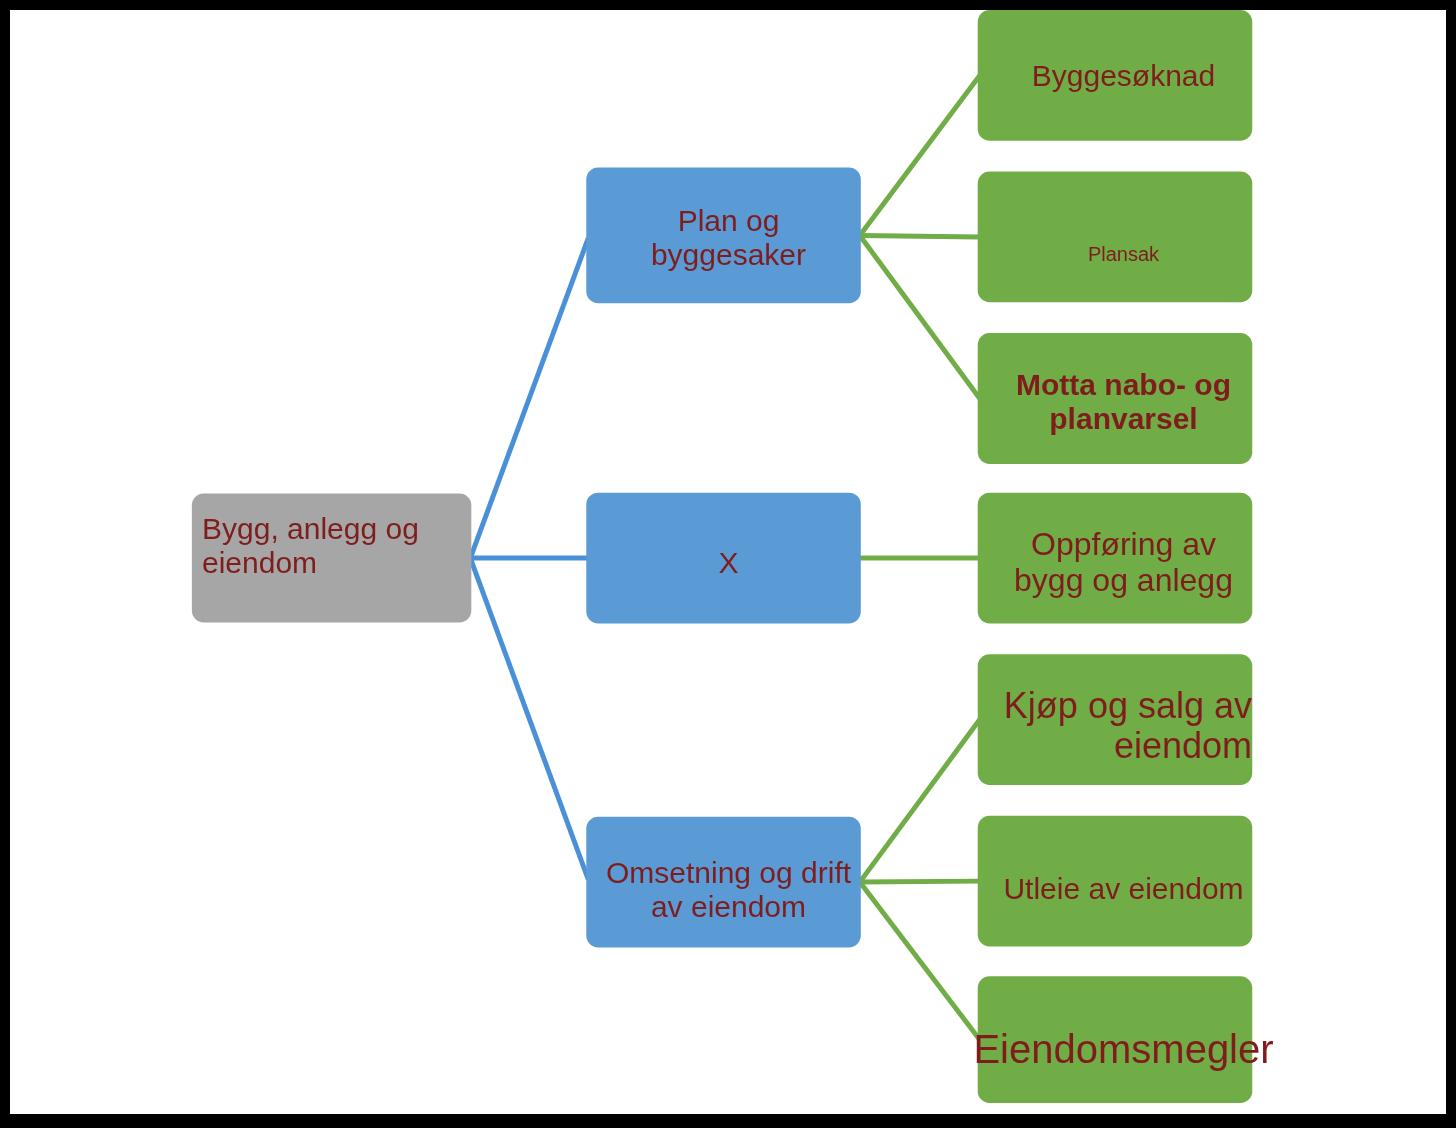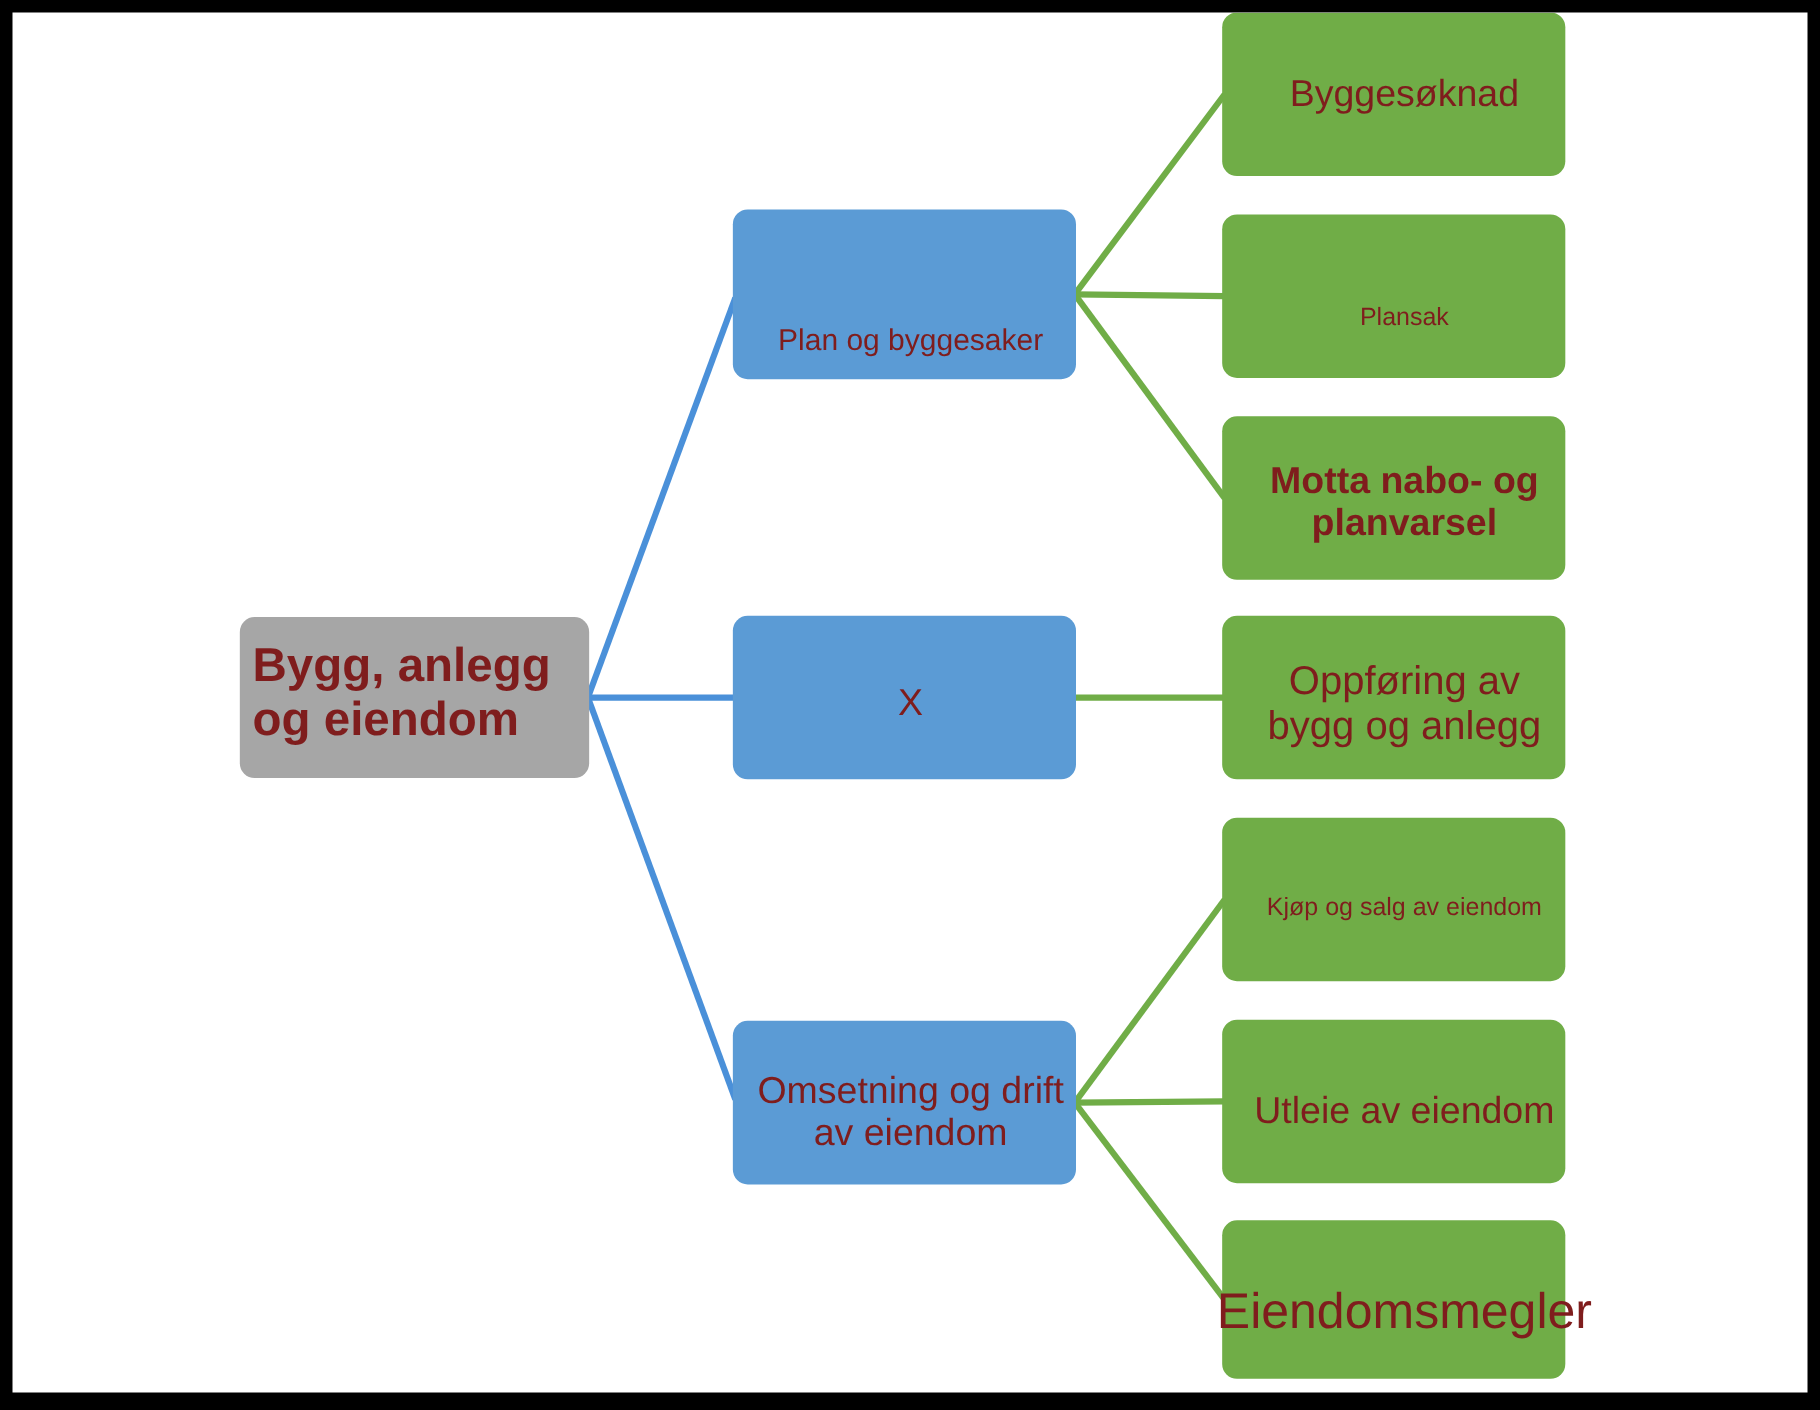--- a/index.html
+++ b/index.html
@@ -82,7 +82,7 @@
       </svg>
     <div id="labels">
         <div class="node-label root-label" style="left: 182px; top: 488px; width: 282px; height: 130px; font-size: 38px; padding-top: 14px; font-weight: bold;">Bygg, anlegg og eiendom</div>
-        <div class="node-label" style="left: 580px; top: 159px; width: 277px; height: 137px; font-size: 24px; margin-top: 36px;">Plan og byggesaker</div>
+        <div class="node-label" style="left: 580px; top: 159px; width: 277px; height: 137px; font-size: 30px;">Plan og byggesaker</div>
         <div class="node-label" style="left: 975px; top: 0px; width: 277px; height: 132px; font-size: 30px;">Byggesøknad</div>
         <div class="node-label" style="left: 975px; top: 178px; width: 277px; height: 132px; font-size: 20px;">Plansak</div>
         <div class="node-label" style="left: 975px; top: 326px; width: 277px; height: 132px; font-size: 30px; font-weight: bold;">Motta nabo- og planvarsel</div>

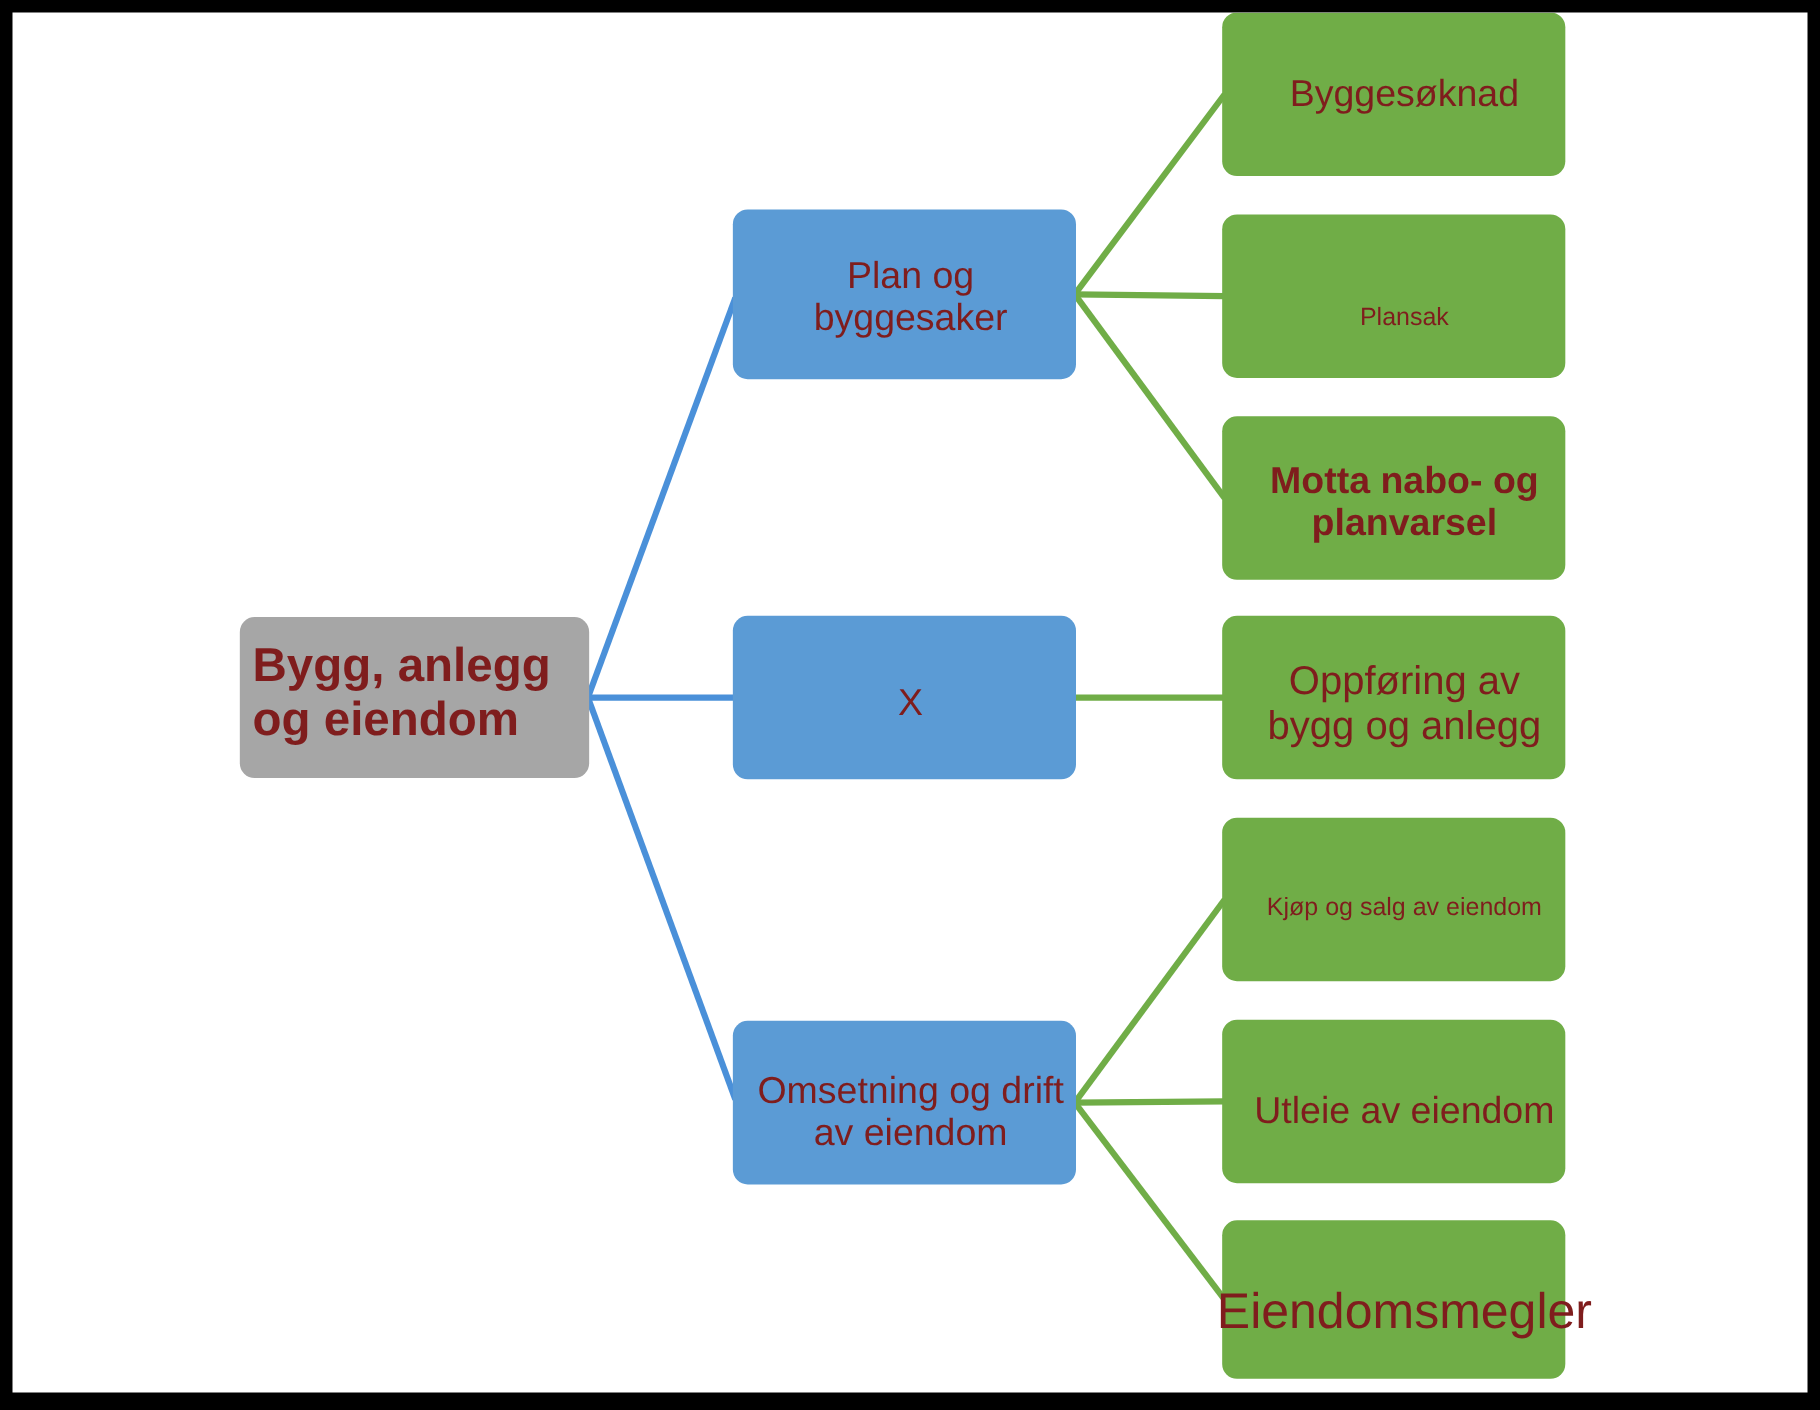--- a/index.html
+++ b/index.html
@@ -81,7 +81,7 @@
         <rect x="975" y="975" width="277" height="128" rx="12" ry="12" fill="#70ad47"></rect>
       </svg>
     <div id="labels">
-        <div class="node-label root-label" style="left: 182px; top: 488px; width: 282px; height: 130px; font-size: 38px; padding-top: 14px; font-weight: bold;">Bygg, anlegg og eiendom</div>
+        <div class="node-label root-label" style="left: 182px; top: 488px; width: 282px; height: 130px; font-size: 30px; padding-top: 14px;">Bygg, anlegg og eiendom</div>
         <div class="node-label" style="left: 580px; top: 159px; width: 277px; height: 137px; font-size: 30px;">Plan og byggesaker</div>
         <div class="node-label" style="left: 975px; top: 0px; width: 277px; height: 132px; font-size: 30px;">Byggesøknad</div>
         <div class="node-label" style="left: 975px; top: 178px; width: 277px; height: 132px; font-size: 20px;">Plansak</div>

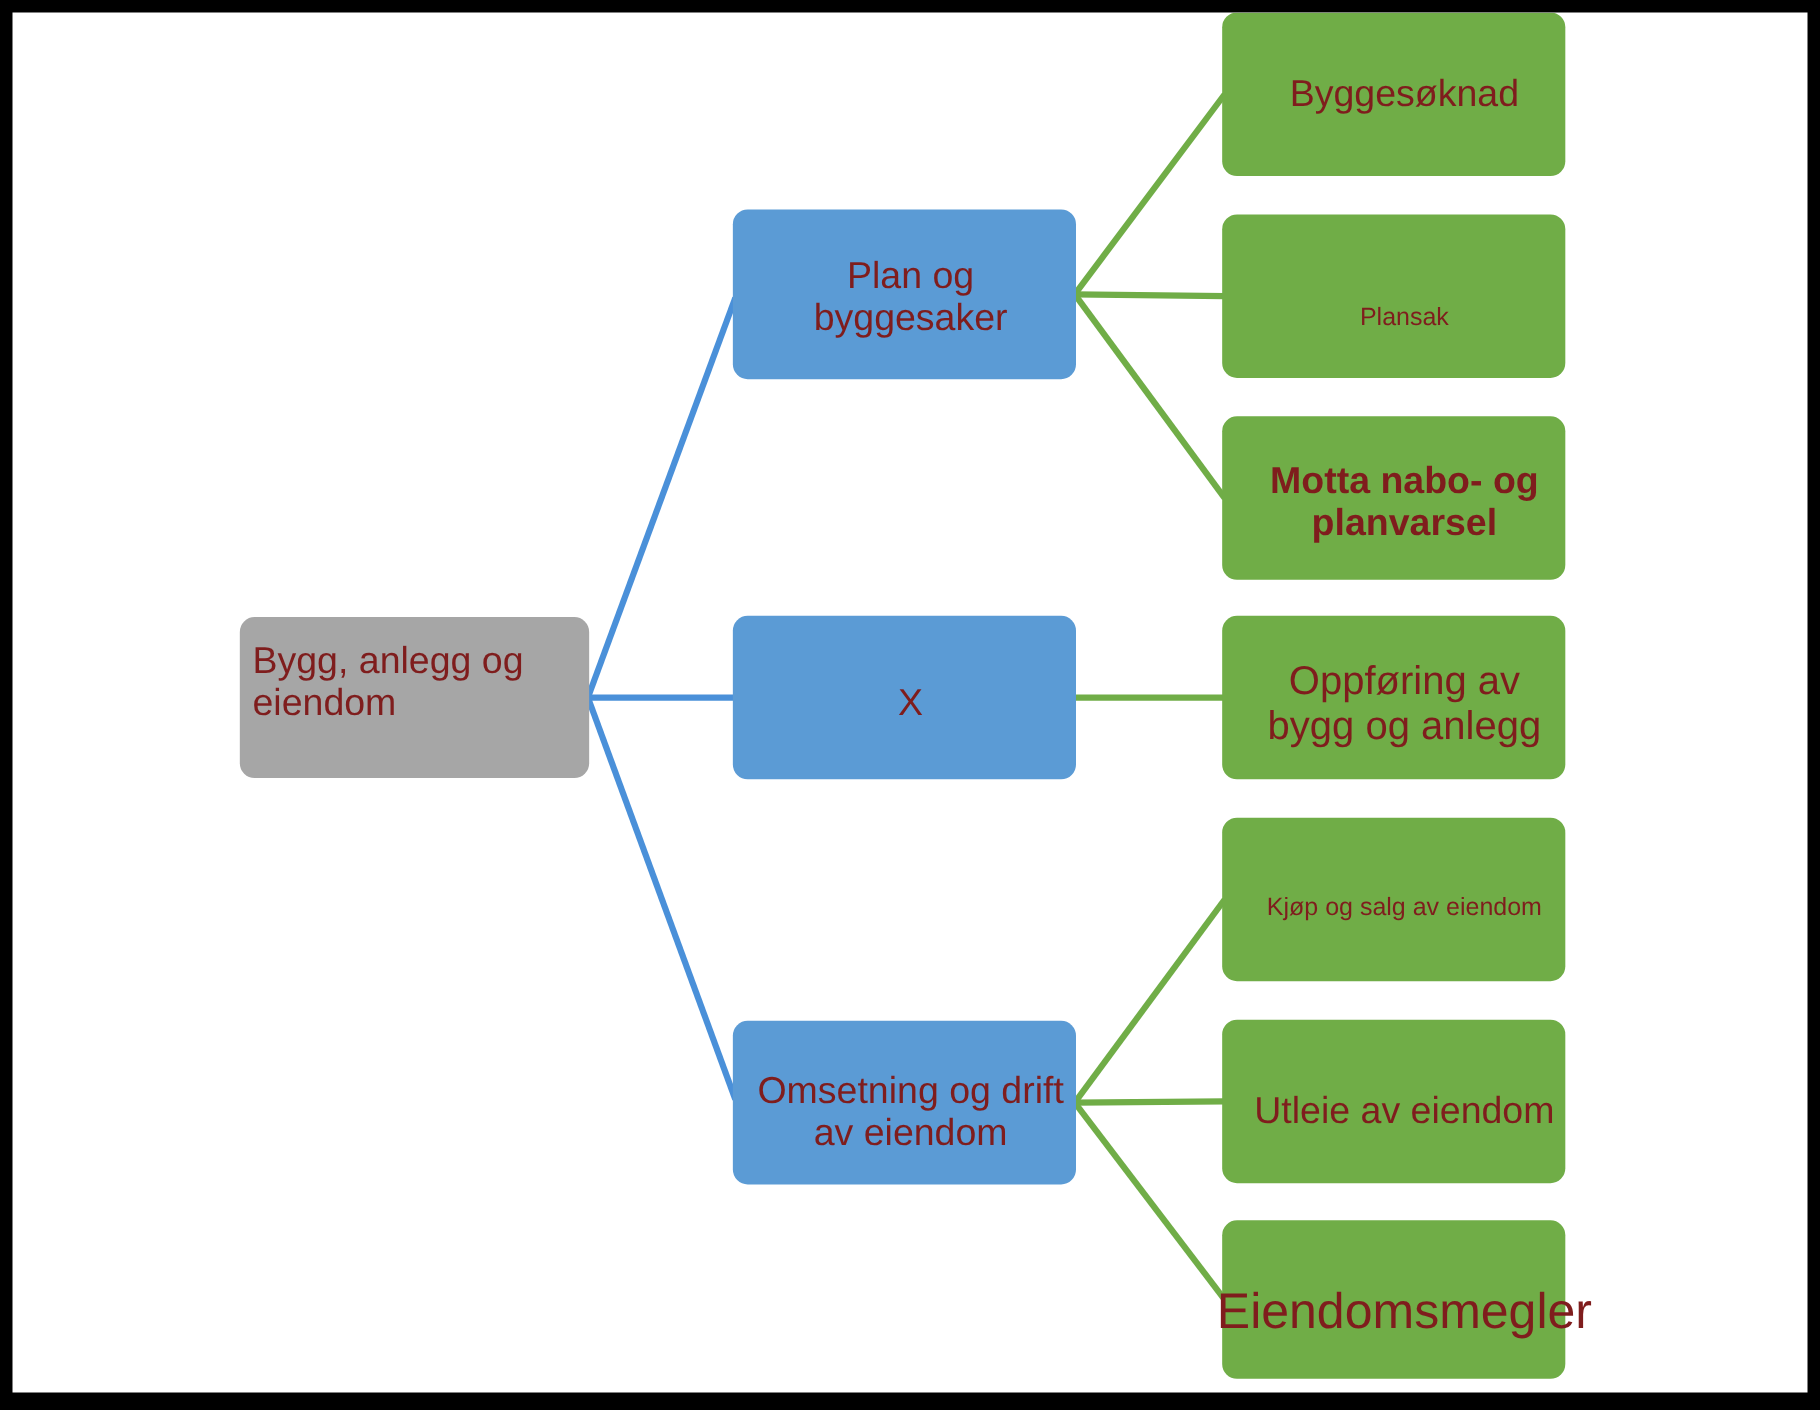--- a/index.html
+++ b/index.html
@@ -89,7 +89,7 @@
         <div class="node-label" style="left: 580px; top: 487px; width: 277px; height: 132px; font-size: 30px;">X</div>
         <div class="node-label" style="left: 975px; top: 487px; width: 277px; height: 132px; font-size: 32px;">Oppføring av bygg og anlegg</div>
         <div class="node-label" style="left: 580px; top: 814px; width: 277px; height: 132px; font-size: 30px;">Omsetning og drift av eiendom</div>
-        <div class="node-label" style="left: 975px; top: 650px; width: 277px; height: 132px; font-size: 20px;">Kjøp og salg av eiendom</div>
+        <div class="node-label" style="left: 975px; top: 650px; width: 277px; height: 132px; font-size: 36px; text-align: right;">Kjøp og salg av eiendom</div>
         <div class="node-label" style="left: 975px; top: 813px; width: 277px; height: 132px; font-size: 30px; text-align: center;">Utleie av eiendom</div>
         <div class="node-label" style="left: 975px; top: 975px; width: 277px; height: 128px; font-size: 40px;">Eiendomsmegler</div>
       </div>

